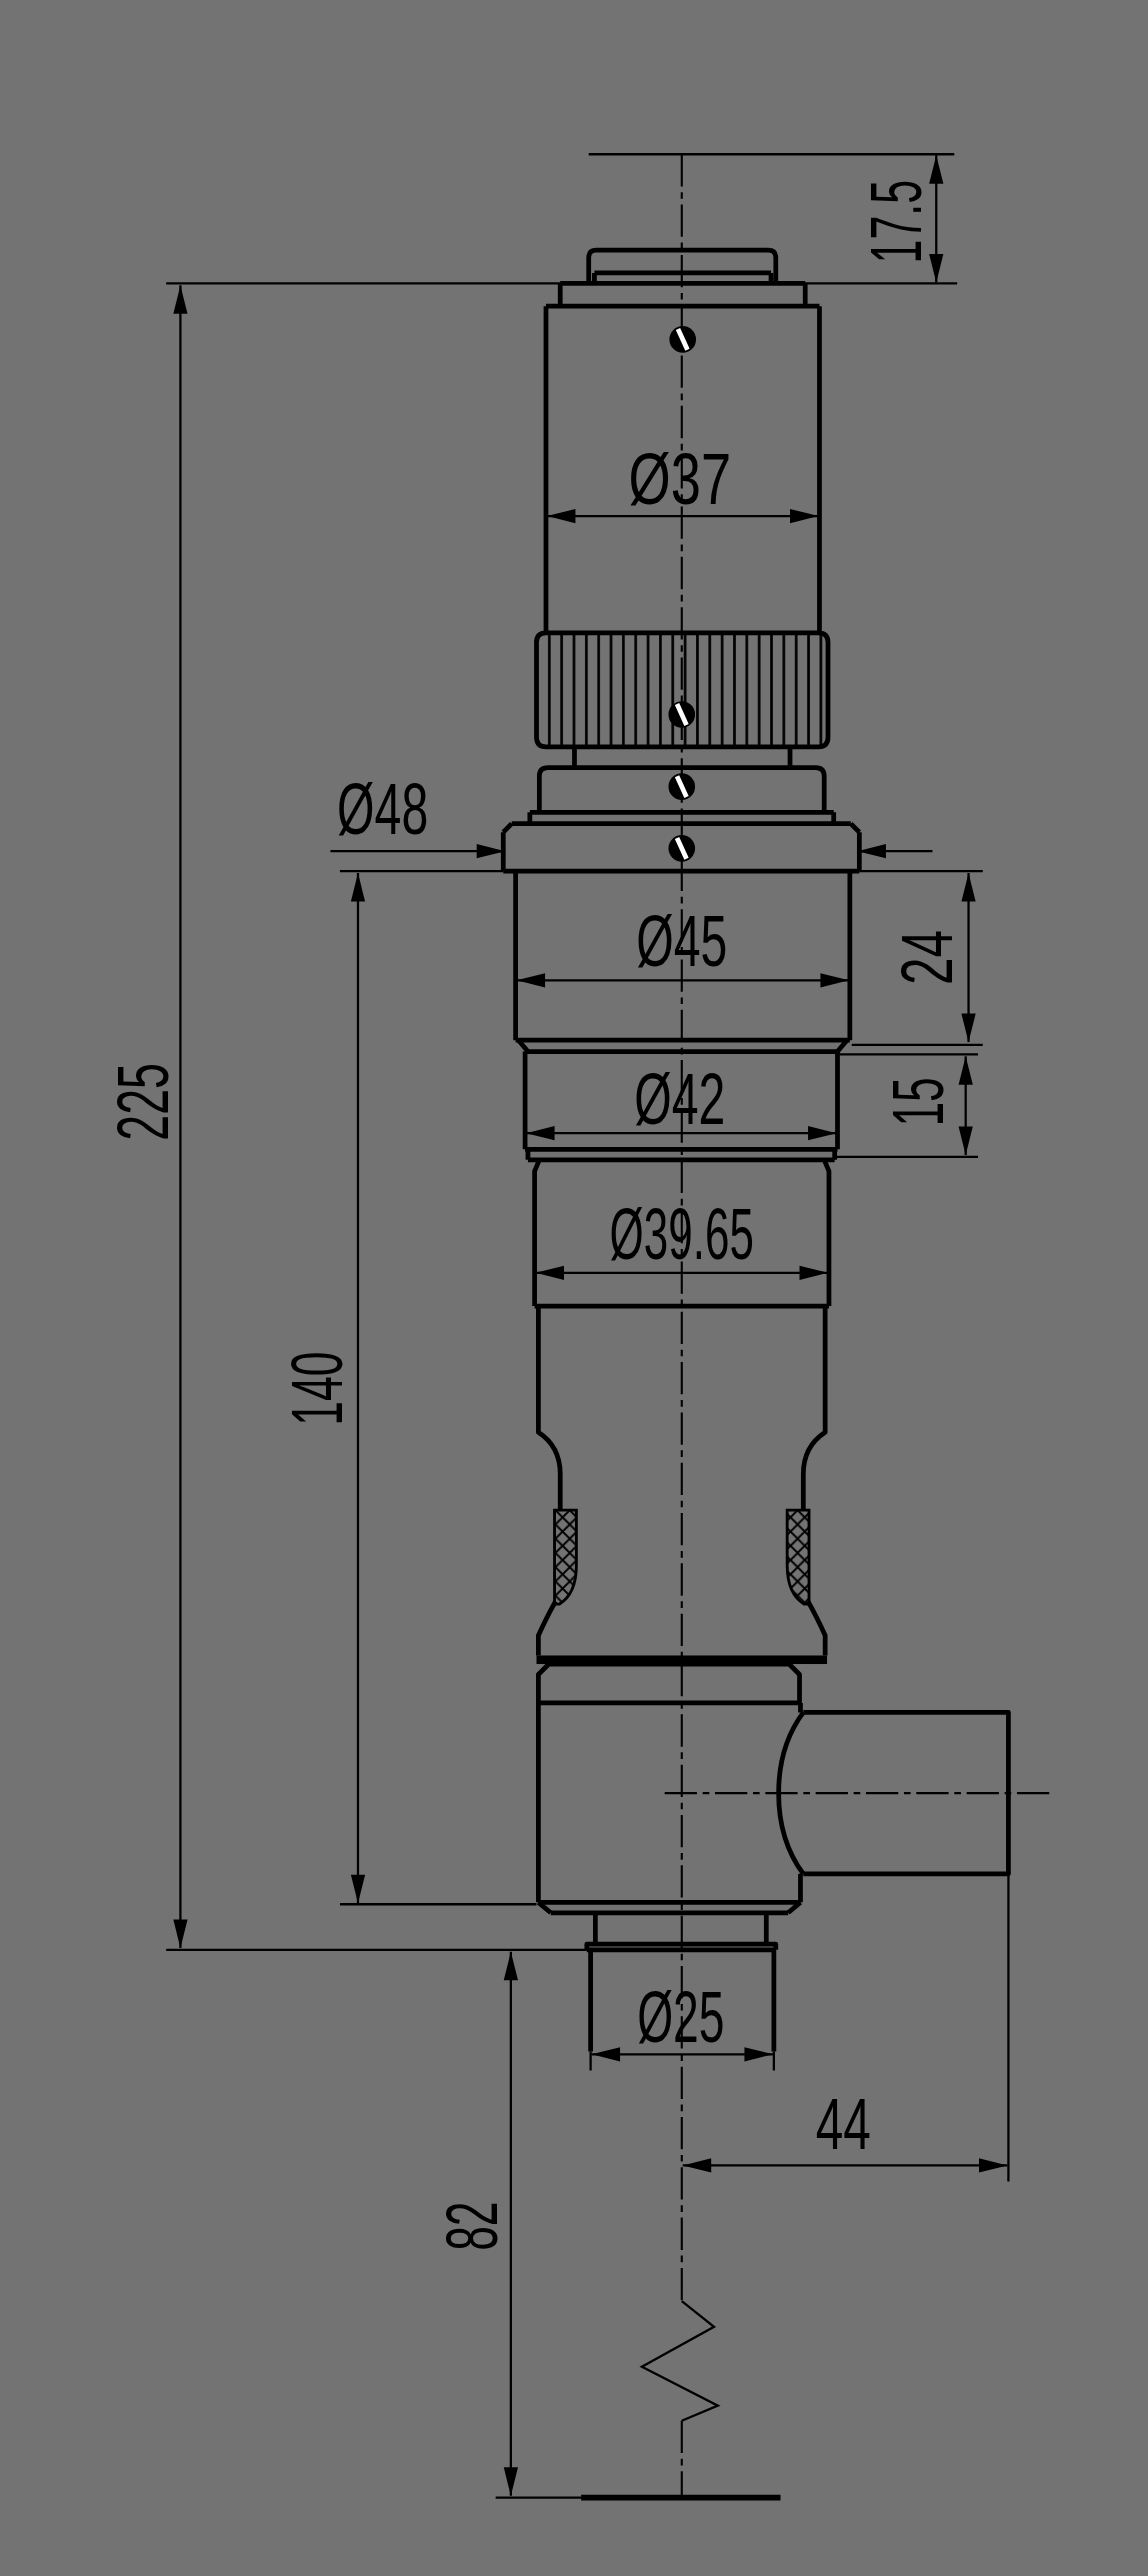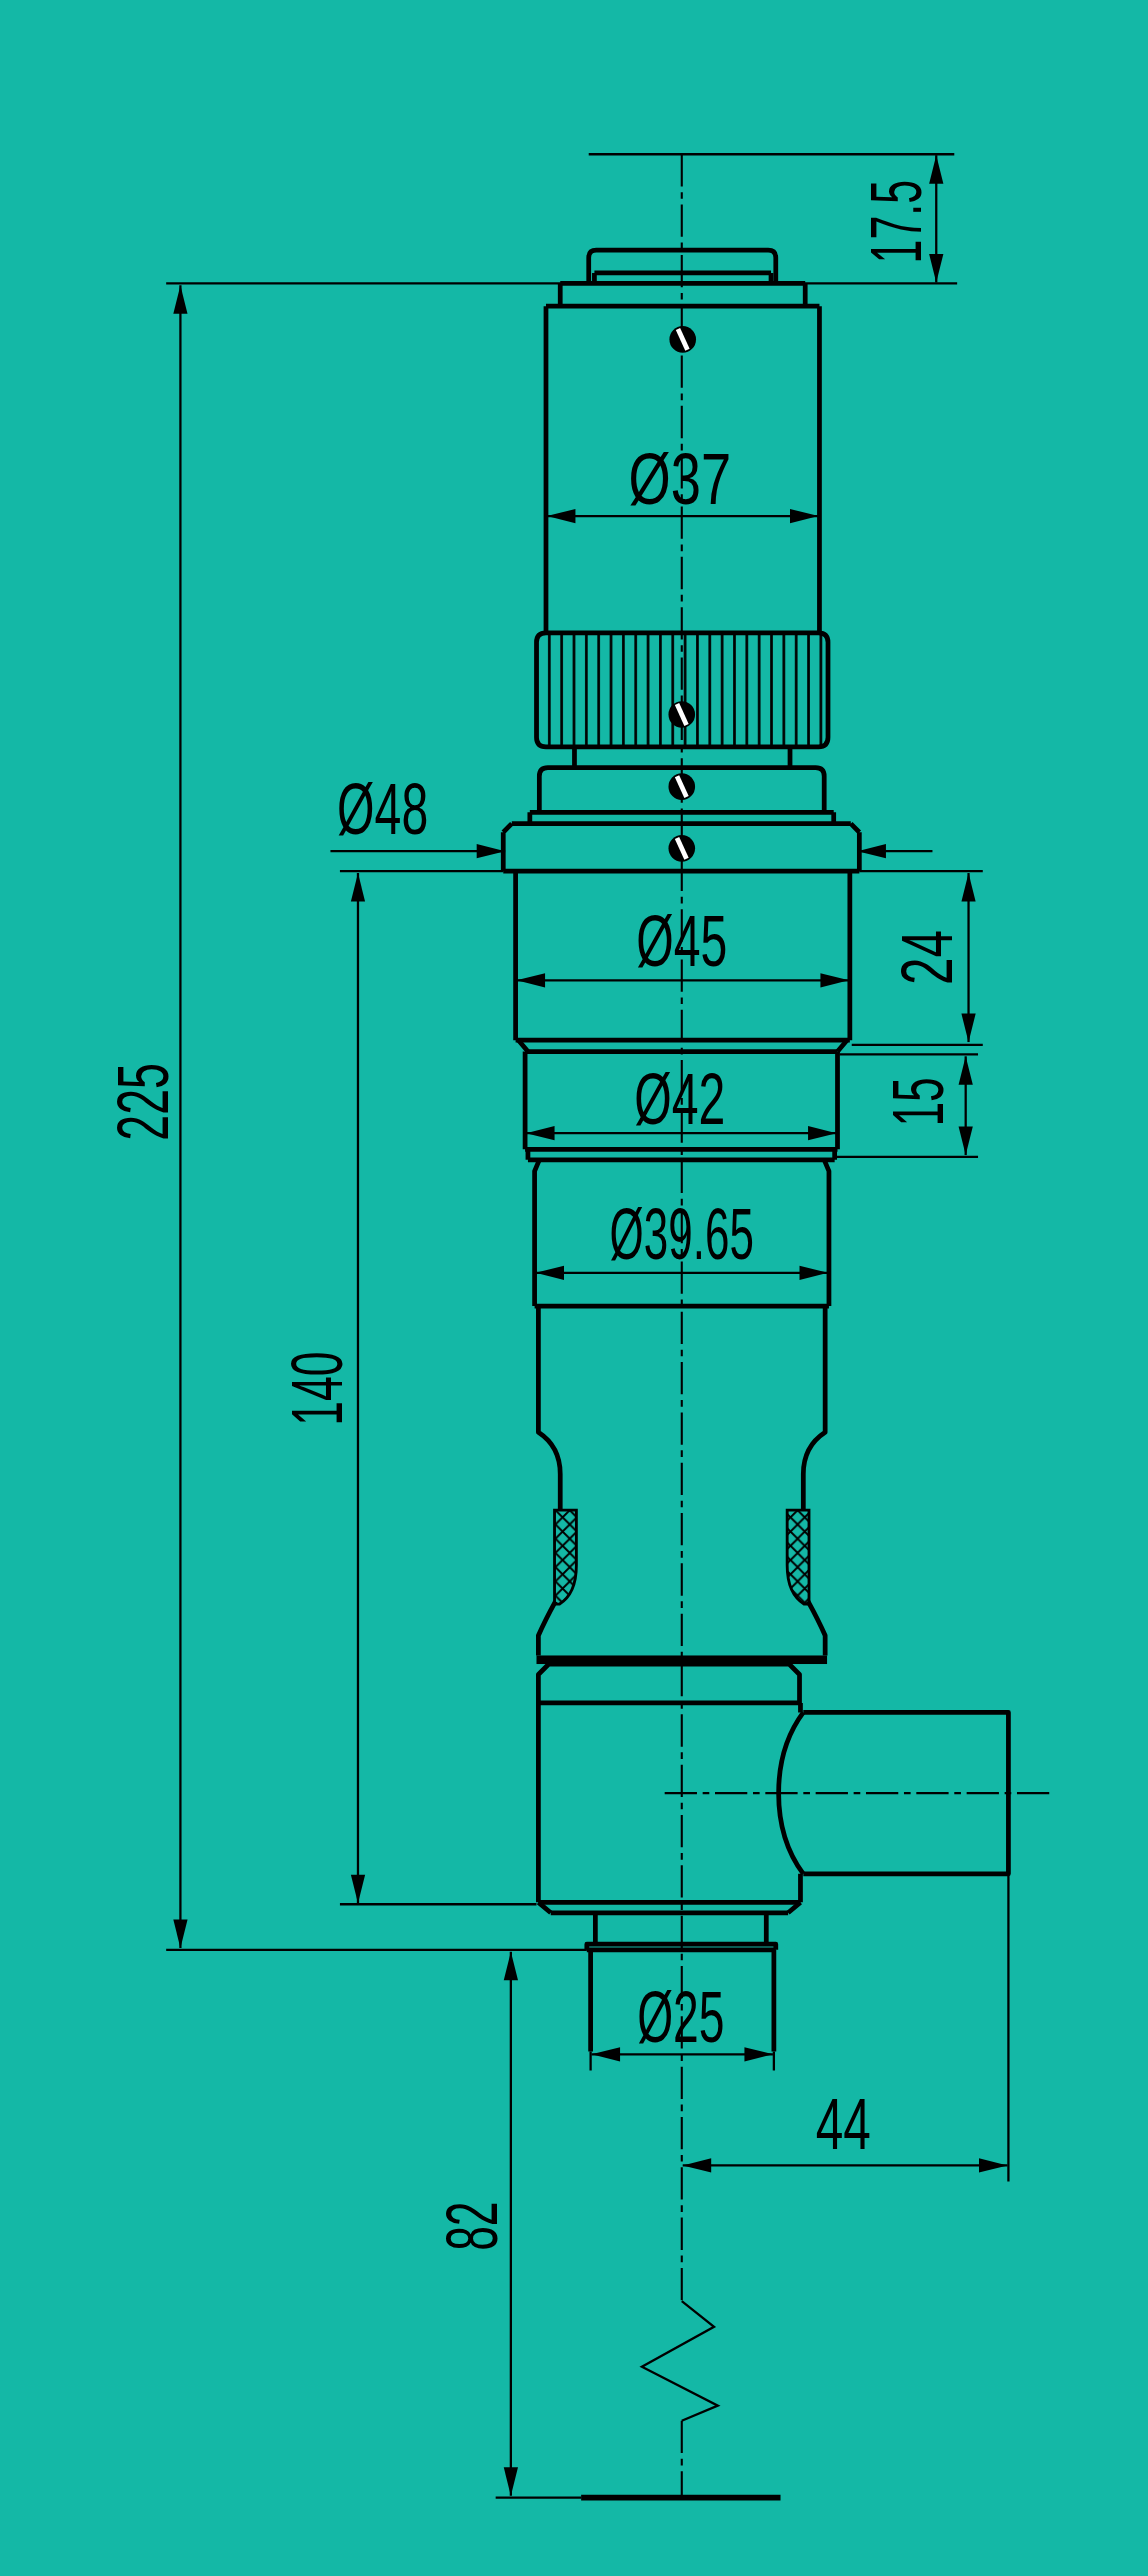--- a/index.html
+++ b/index.html
@@ -3,7 +3,7 @@
 <meta charset="utf-8">
 <style>
   html,body{margin:0;padding:0;background:#ffffff;}
-  .stage{width:1148px;height:2576px;background:#14b8a6;position:relative;}
+  .stage{width:1148px;height:2576px;background:#737373;position:relative;}
   svg{display:block;}
   
   .o  {stroke:#000;stroke-width:5;fill:none;stroke-linejoin:round;stroke-linecap:butt;}

